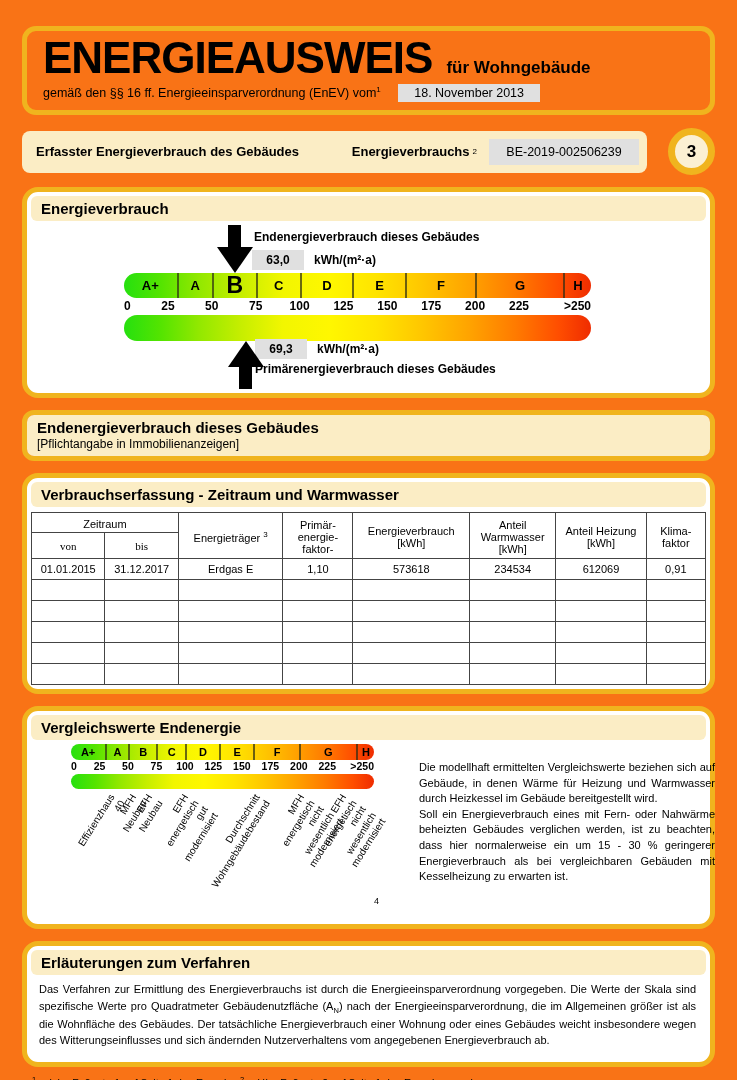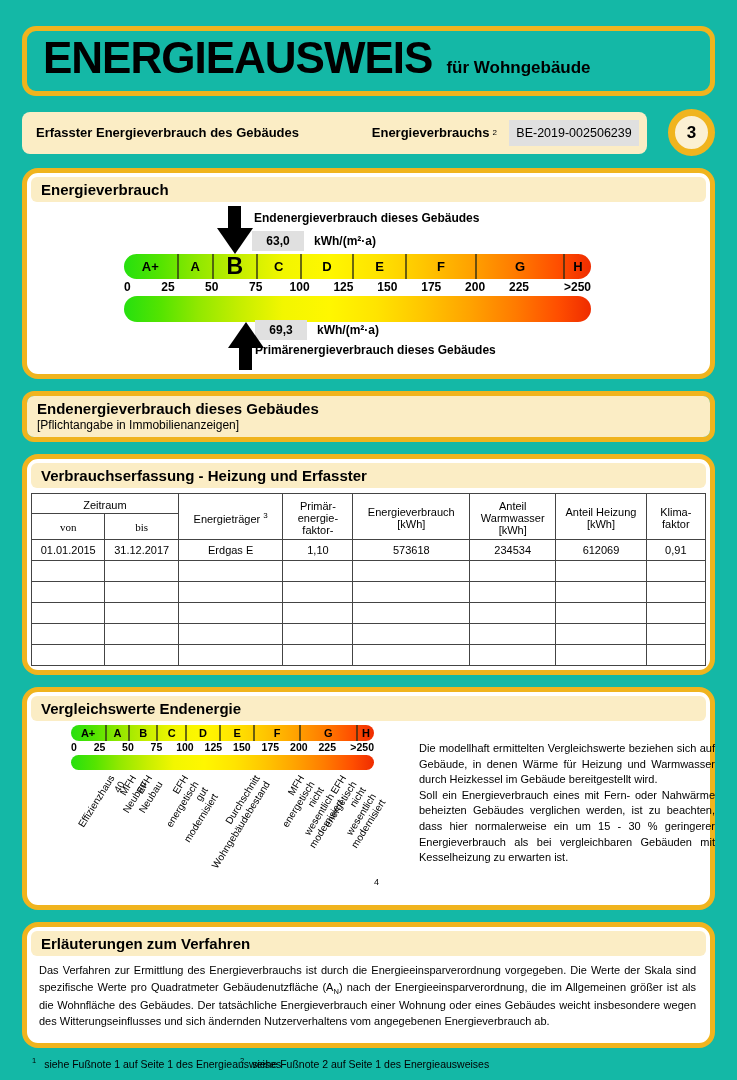--- a/index.html
+++ b/index.html
@@ -5,7 +5,7 @@
   * { margin:0; padding:0; box-sizing:border-box; }
   html,body { background:#fff; }
   body { font-family:"Liberation Sans","DejaVu Sans",sans-serif; color:#000; }
-  .page { position:relative; width:737px; height:1080px; background:#14b8a6; padding:26px 22px 0 22px; overflow:hidden; }
+  .page { position:relative; width:737px; height:1080px; background:#f97316; padding:26px 22px 0 22px; overflow:hidden; }
 
   
   .gold-box { border:5px solid #F0B41E; border-radius:16px; background:#fff; padding:4px; margin-top:12px; }

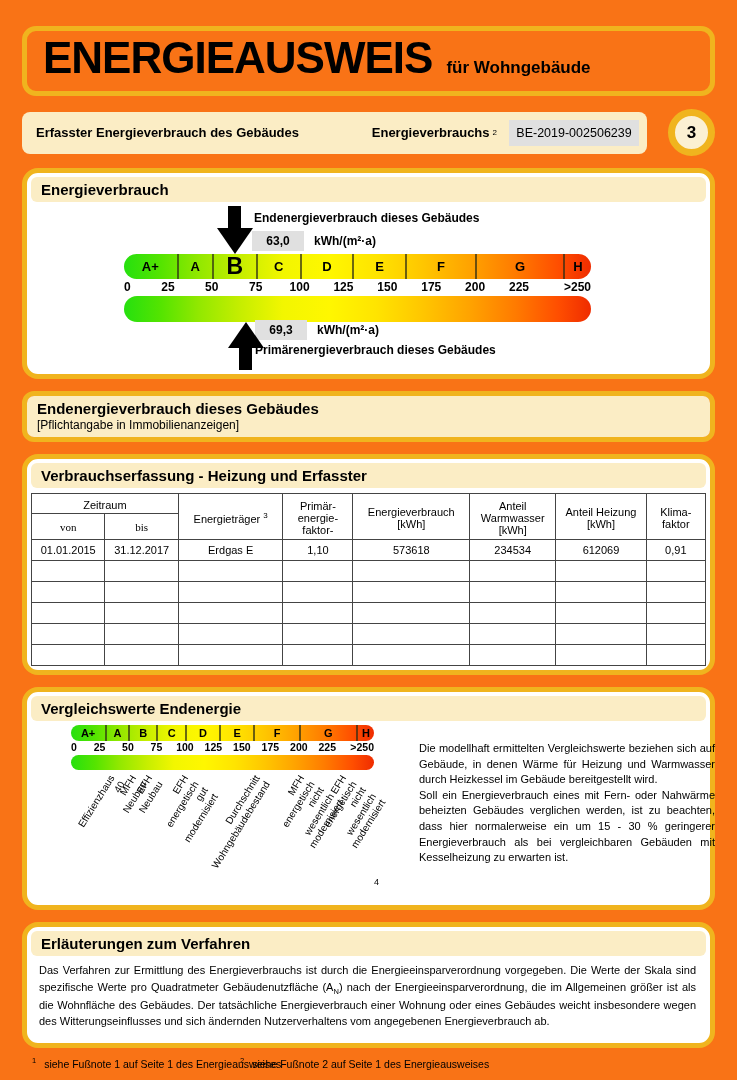--- a/index.html
+++ b/index.html
@@ -105,6 +105,10 @@
   <div class="title-box">
     <div>
       <span class="main-title">ENERGIEAUSWEIS</span><span class="sub-title">für Wohngebäude</span>
+    </div>
+    <div class="law-row">
+      <span>gemäß den §§ 16 ff. Energieeinsparverordnung (EnEV) vom</span><sup>1</sup>
+      <span class="grey-box date-box">18. November 2013</span>
     </div>
   </div>
 

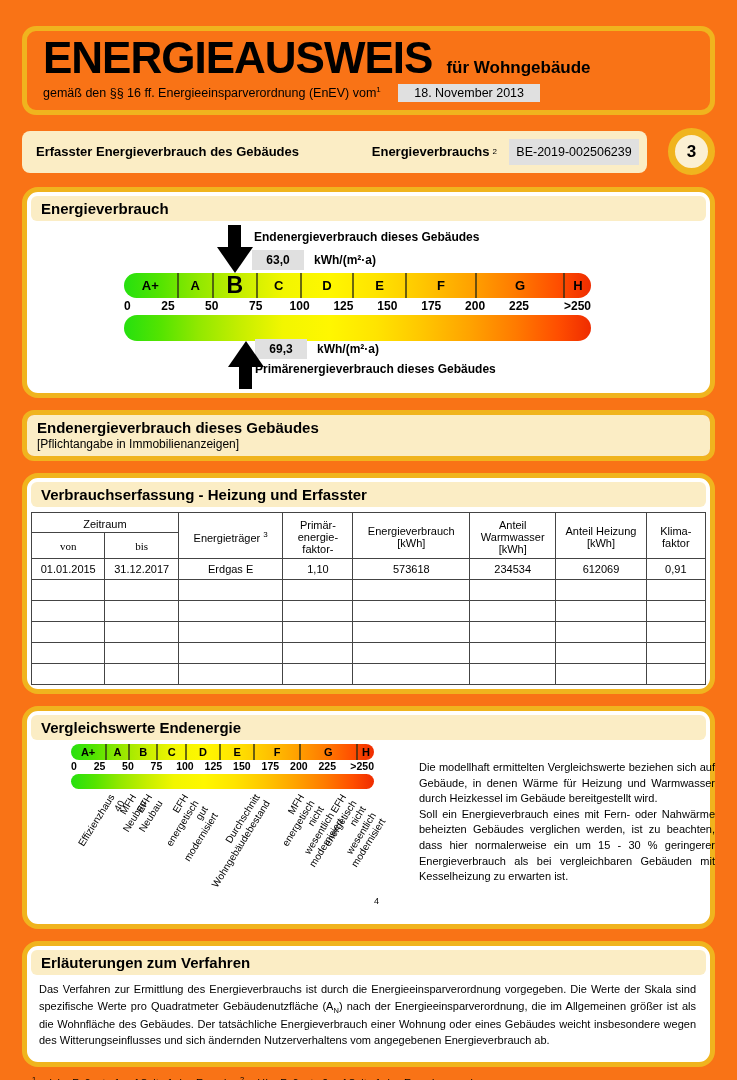--- a/index.html
+++ b/index.html
@@ -27,7 +27,7 @@
   .reg-group { margin-left:auto; display:flex; align-items:center; }
   .reg-label { font-weight:bold; font-size:13px; }
   .reg-group sup { margin:0 12px 0 3px; }
-  .reg-box { width:130px; height:26px; display:flex; align-items:center; justify-content:center; font-size:12.5px; }
+  .reg-box { width:150px; height:26px; display:flex; align-items:center; justify-content:center; font-size:12.5px; }
   .page-circle { width:47px; height:47px; border-radius:50%; border:7px solid #F0B41E; background:#FBF0D3; display:flex; align-items:center; justify-content:center; font-weight:bold; font-size:17px; flex:0 0 47px; }
 
   

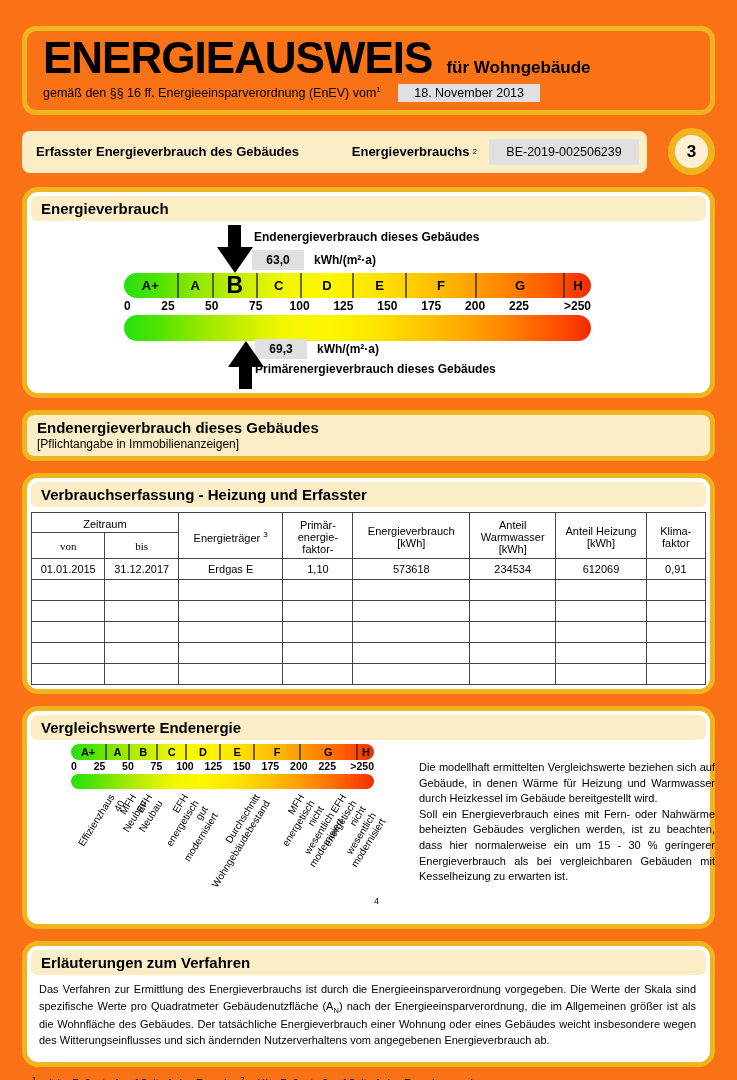--- a/index.html
+++ b/index.html
@@ -205,7 +205,7 @@
   </section>
 
   <section class="gold-box">
-    <div class="section-header">Verbrauchserfassung - Heizung und Erfasster</div>
+    <div class="section-header">Verbrauchserfassung - Zeitraum und Warmwasser</div>
     <table class="consumption">
       <colgroup>
         <col style="width:10.9%">

